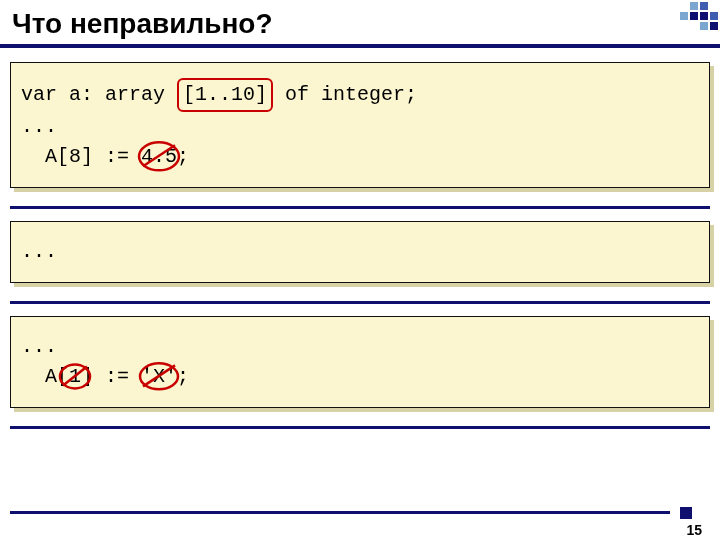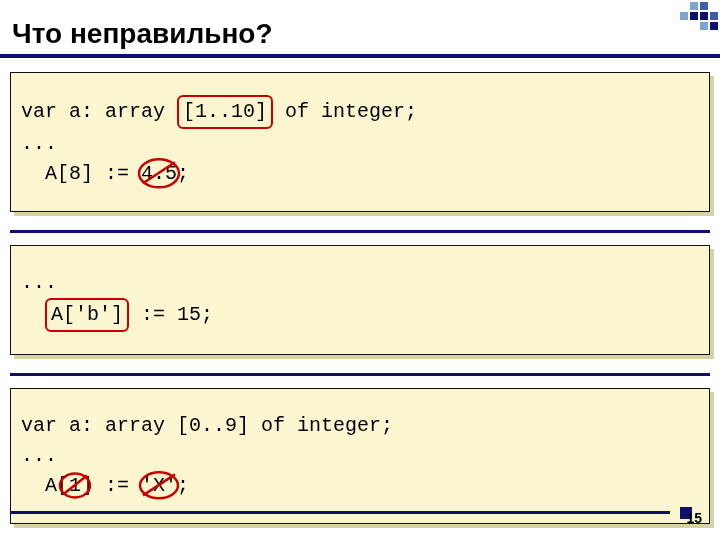--- a/index.html
+++ b/index.html
@@ -29,7 +29,6 @@
     font-size: 28px;
     font-weight: 700;
     color: #000;
-    margin-top: 10px;
   }
   .code-box {
     margin: 0 10px 18px 10px;

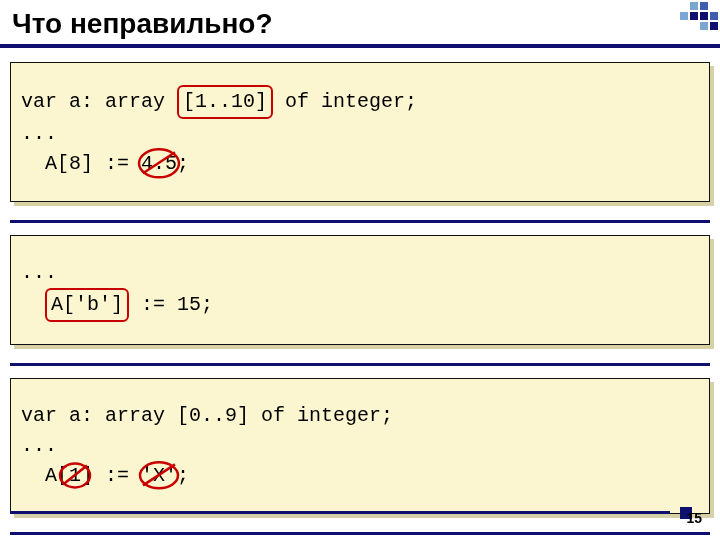--- a/index.html
+++ b/index.html
@@ -35,7 +35,7 @@
     background: #fbf6cf;
     border: 1px solid #111;
     box-shadow: 4px 4px 0 0 #d7d2a6;
-    padding: 22px 10px;
+    padding: 15px 10px;
     position: relative;
   }
   .underline-bar {

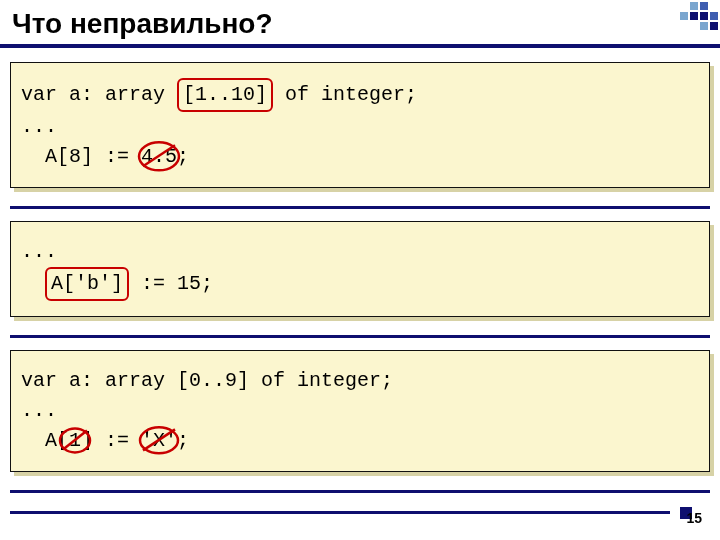--- a/index.html
+++ b/index.html
@@ -129,7 +129,6 @@
 
 <div class="code-box">
   <div class="code-line">...</div>
-  <div class="code-line"><span>  </span><span class="red-box">A['b']</span><span> := 15;</span></div>
 </div>
 <div class="underline-bar"></div>
 

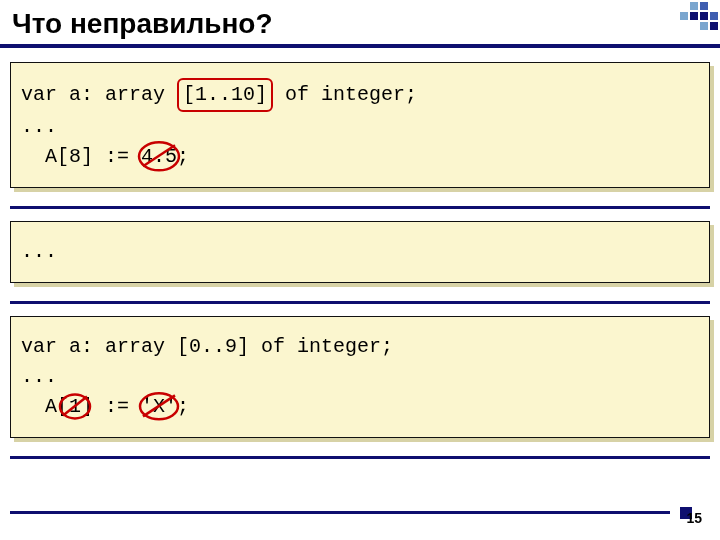--- a/index.html
+++ b/index.html
@@ -133,7 +133,6 @@
 <div class="underline-bar"></div>
 
 <div class="code-box">
-  <div class="code-line">var a: array [0..9] of integer;</div>
   <div class="code-line">...</div>
   <div class="code-line"><span>  A[</span><span class="strike-wrap"><span>1</span><span class="circ"><svg width="36" height="30">
             <ellipse cx="18" cy="15" rx="15" ry="12" fill="none" stroke="#c80000" stroke-width="2.5"></ellipse>

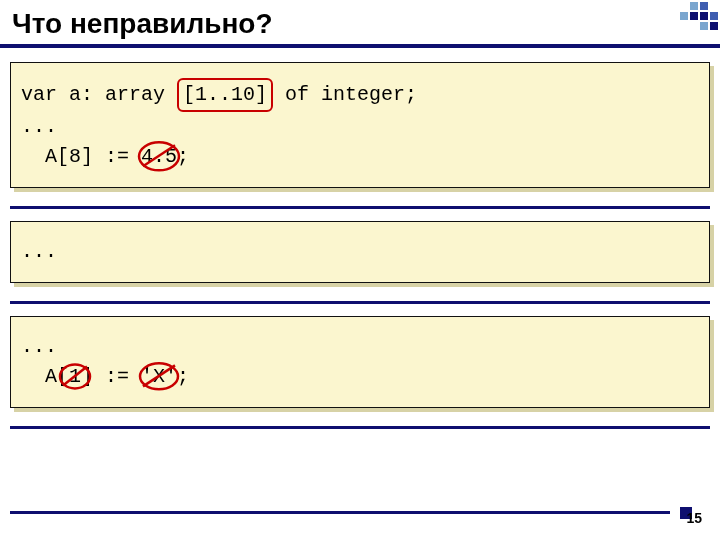--- a/index.html
+++ b/index.html
@@ -72,7 +72,7 @@
   .strike-wrap .circ svg { display: block; }
   .page-num {
     position: absolute;
-    bottom: 14px;
+    bottom: 2px;
     right: 18px;
     font-size: 14px;
     font-weight: 700;

